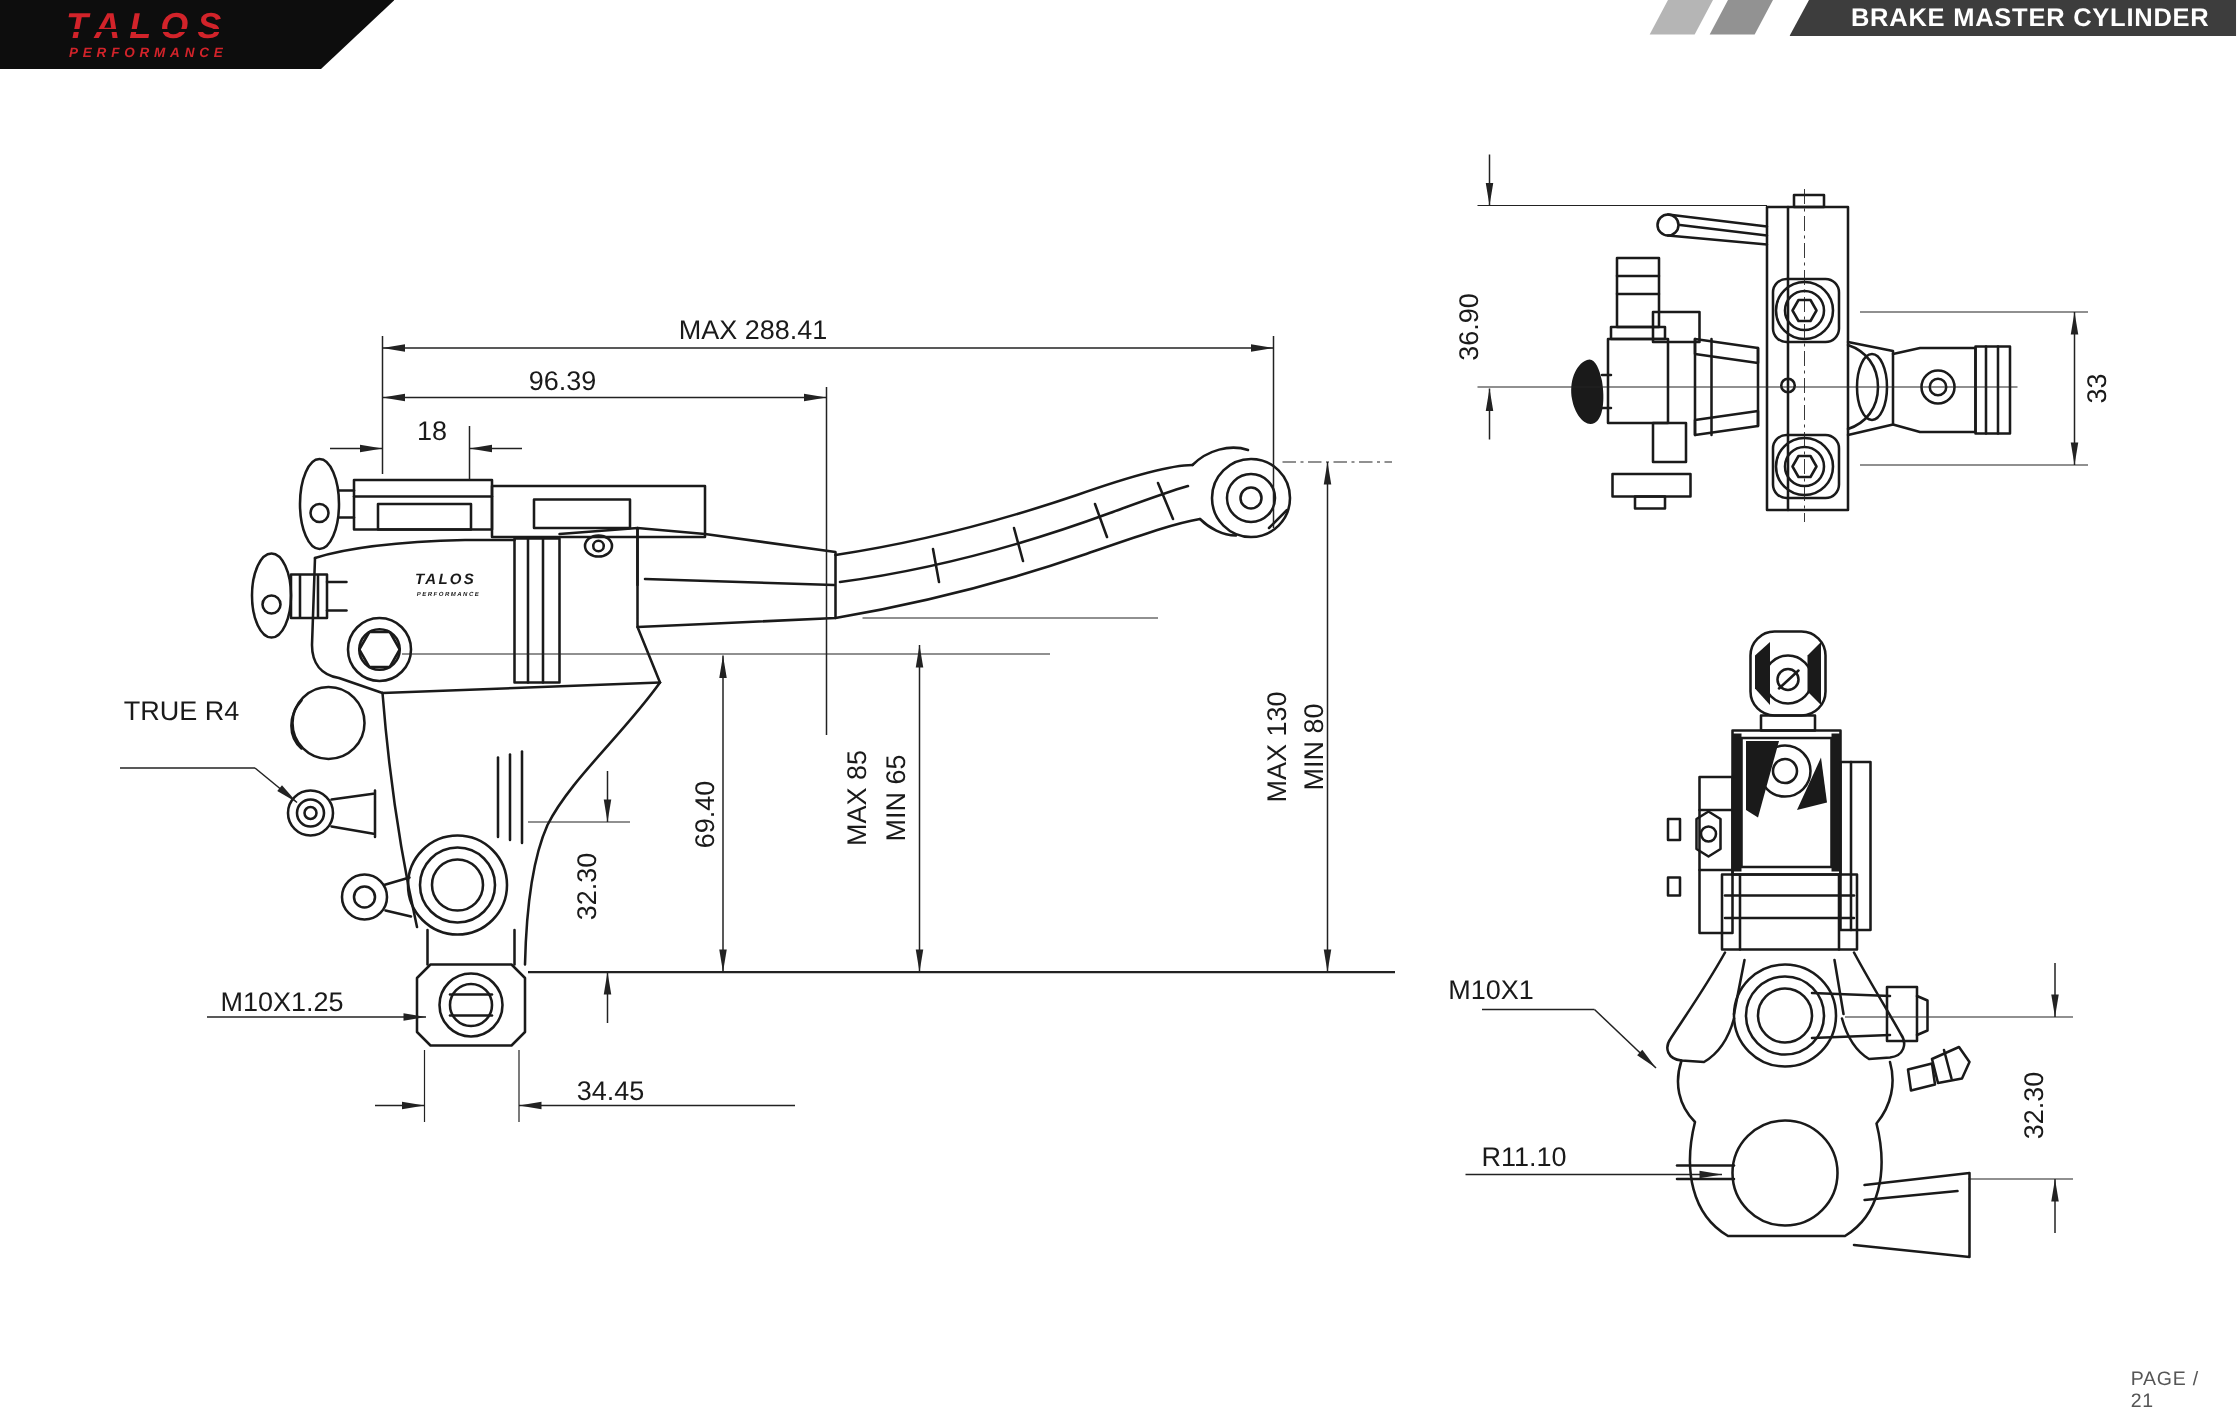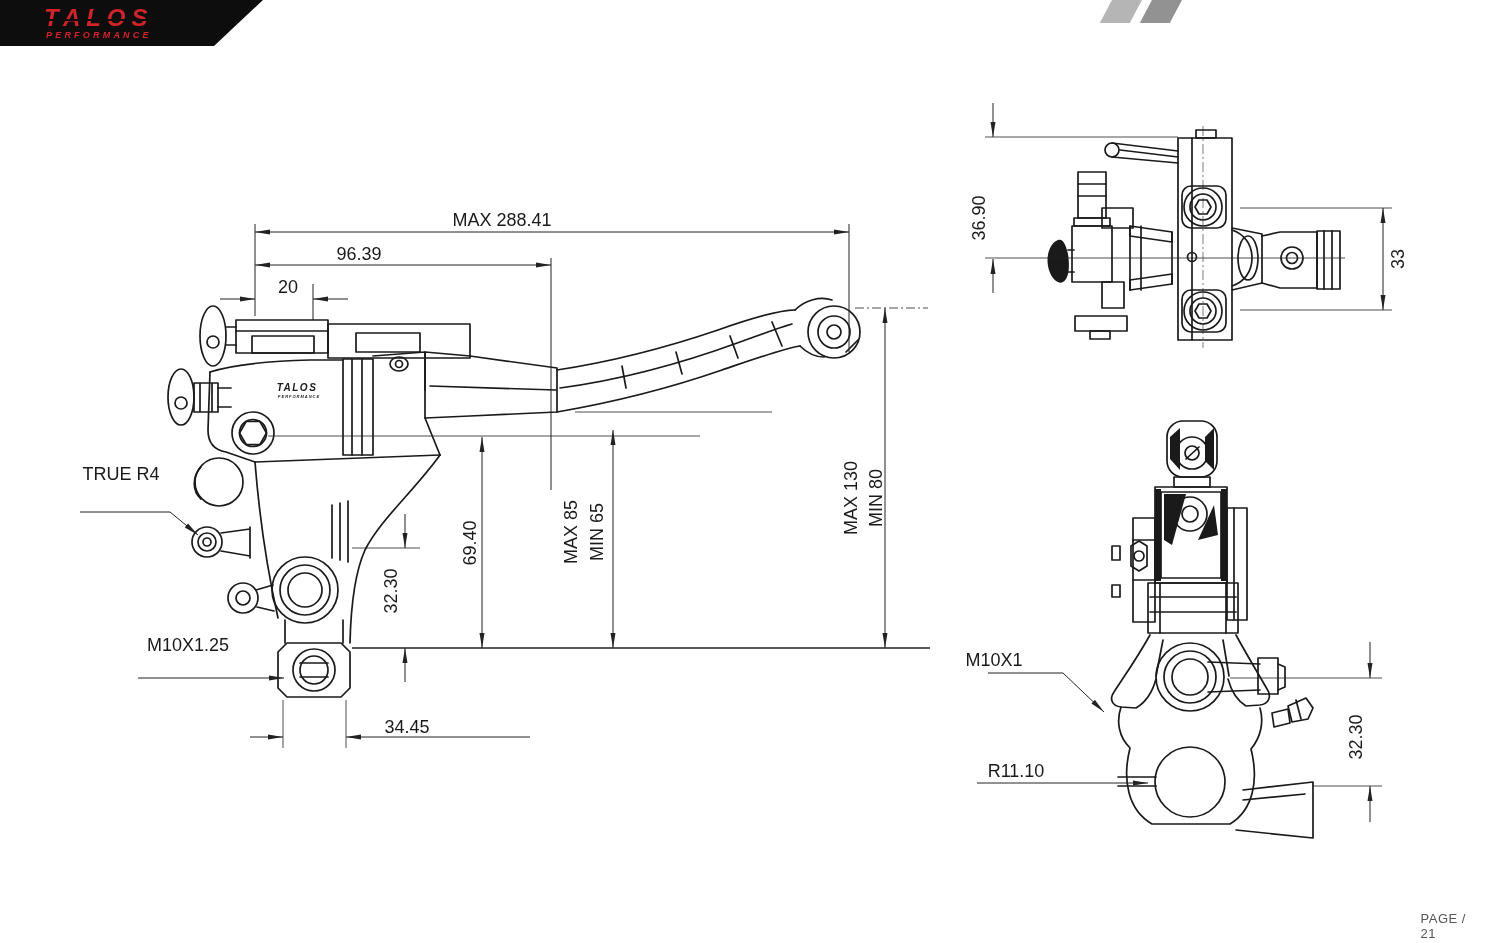--- a/index.html
+++ b/index.html
@@ -46,6 +46,9 @@
   </div>
   <div class="stripe s1"></div>
   <div class="stripe s2"></div>
+  <div class="title-banner">
+    <span>BRAKE MASTER CYLINDER</span>
+  </div>
 
   <svg class="draw" width="1491" height="943" viewBox="0 0 1491 943" aria-hidden="true">
     <defs>

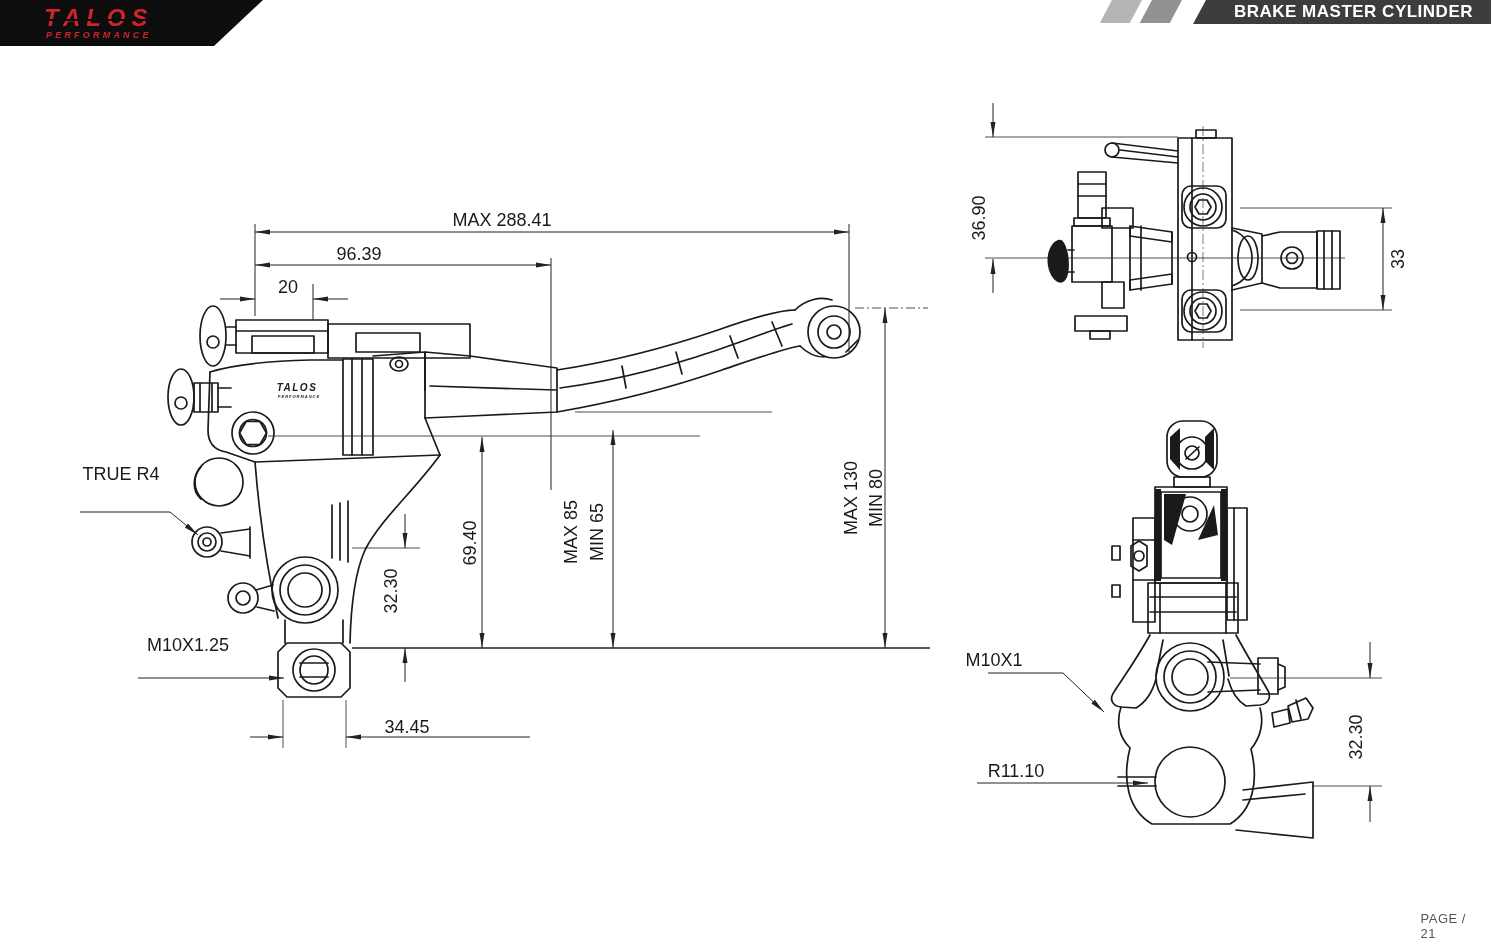--- a/index.html
+++ b/index.html
@@ -305,7 +305,7 @@
   </svg>
 
   <span class="lbl" style="left:502px;top:220px">MAX 288.41</span>
-  <span class="lbl" style="left:359px;top:254px">96.39</span>
+  <span class="lbl" style="left:375px;top:254px">96.39</span>
   <span class="lbl" style="left:288px;top:287px">20</span>
   <span class="lbl" style="left:121px;top:474px">TRUE R4</span>
   <span class="lbl rot" style="left:470px;top:543px">69.40</span>

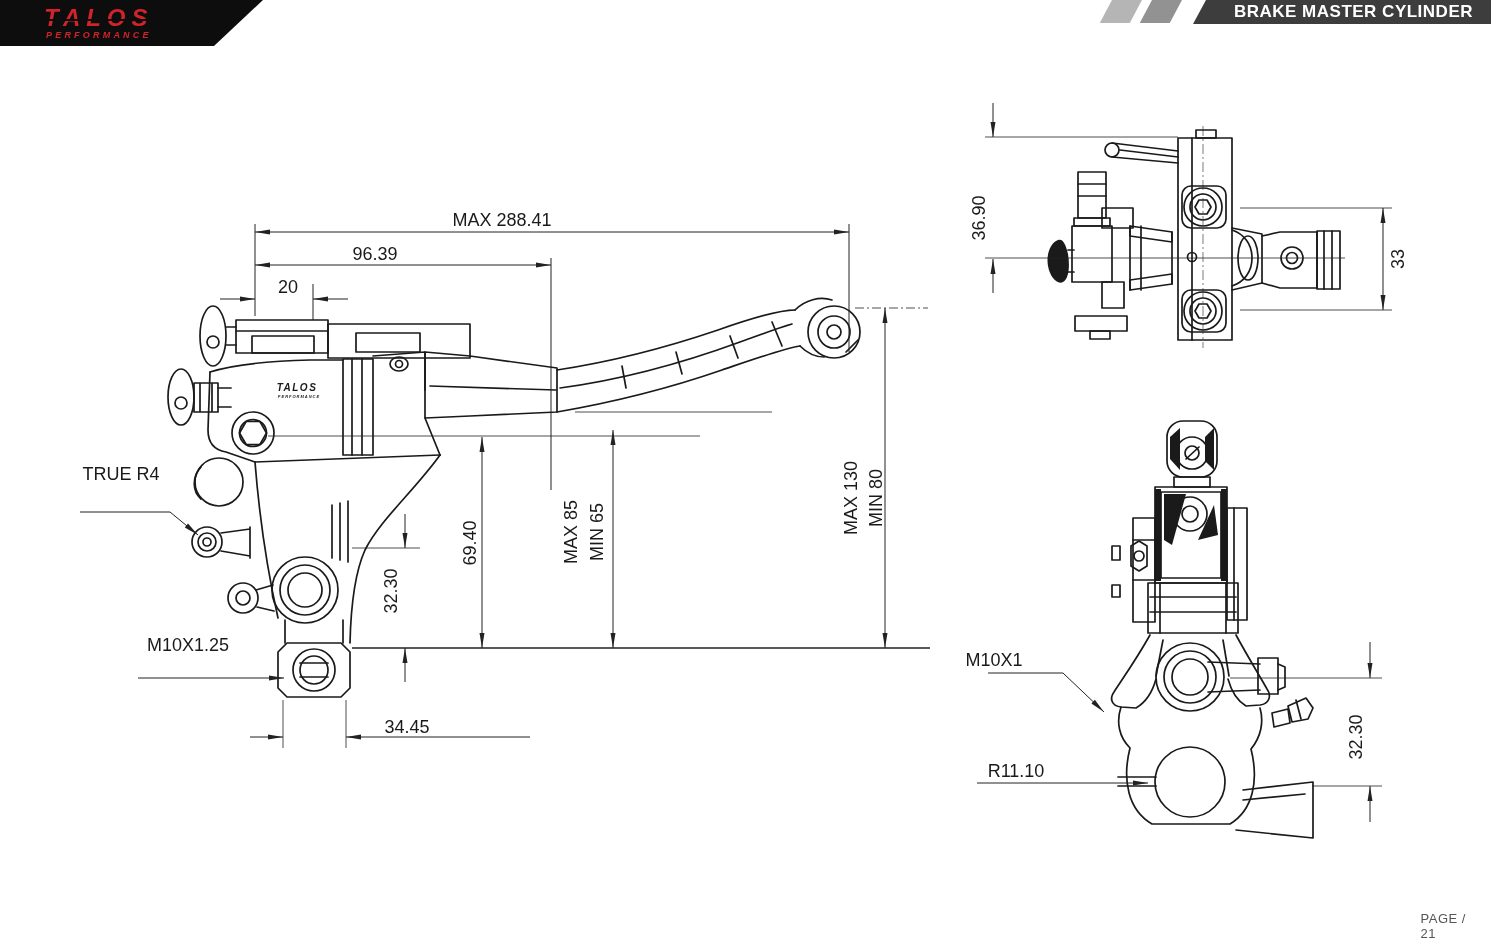--- a/index.html
+++ b/index.html
@@ -306,7 +306,7 @@
 
   <span class="lbl" style="left:502px;top:220px">MAX 288.41</span>
   <span class="lbl" style="left:375px;top:254px">96.39</span>
-  <span class="lbl" style="left:288px;top:287px">20</span>
+  <span class="lbl" style="left:288px;top:287px">18</span>
   <span class="lbl" style="left:121px;top:474px">TRUE R4</span>
   <span class="lbl rot" style="left:470px;top:543px">69.40</span>
   <span class="lbl rot" style="left:571px;top:532px">MAX 85</span>

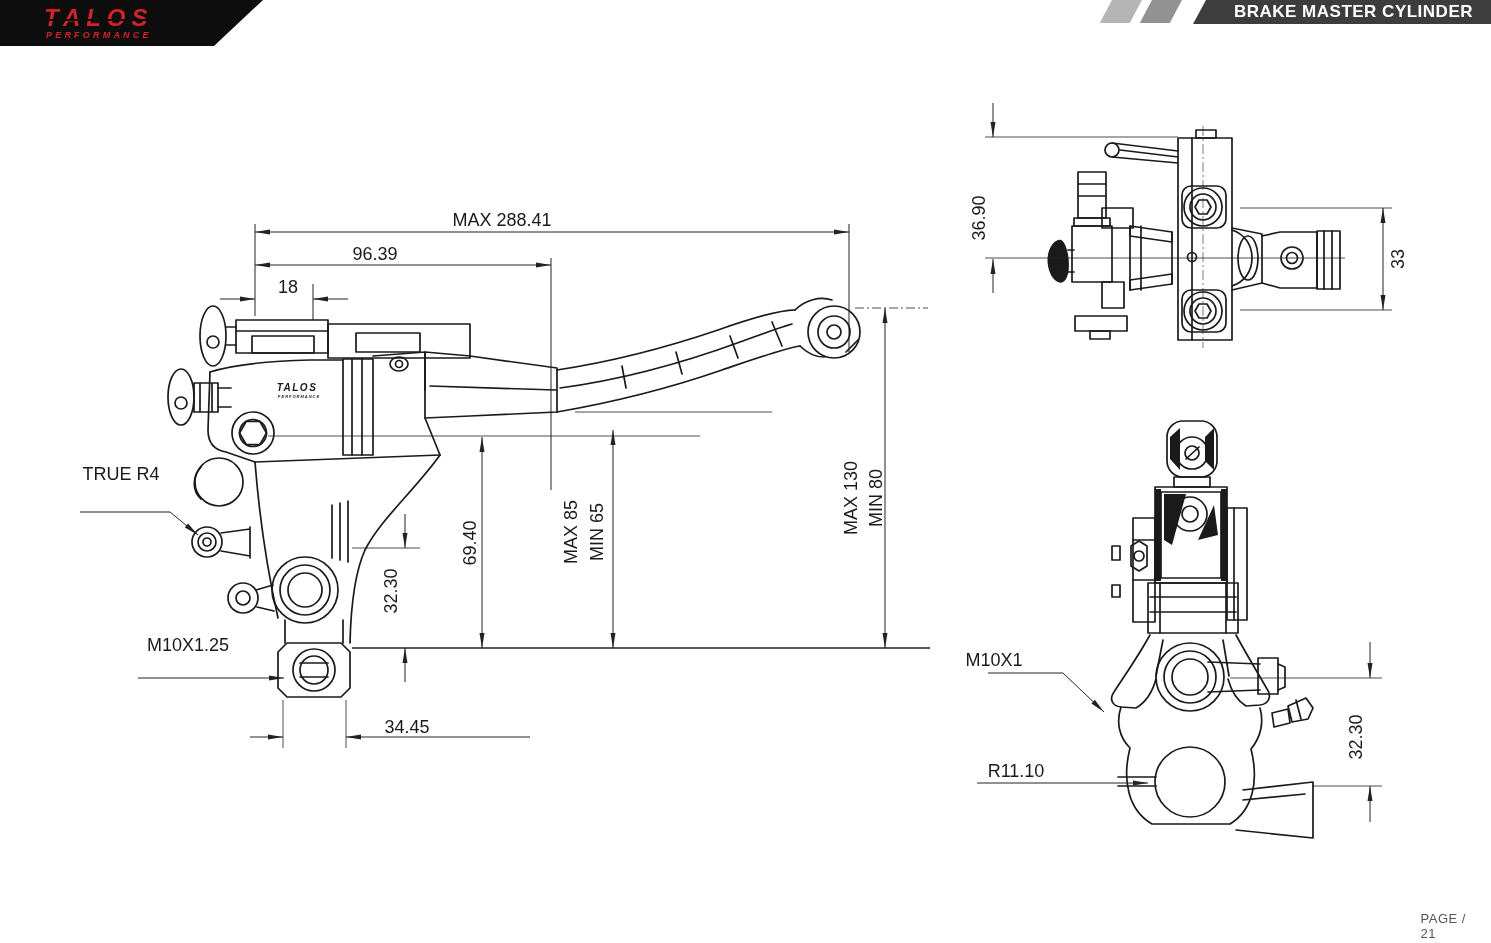--- a/index.html
+++ b/index.html
@@ -312,7 +312,7 @@
   <span class="lbl rot" style="left:571px;top:532px">MAX 85</span>
   <span class="lbl rot" style="left:597px;top:532px">MIN 65</span>
   <span class="lbl rot" style="left:391px;top:591px">32.30</span>
-  <span class="lbl" style="left:188px;top:645px">M10X1.25</span>
+  <span class="lbl" style="left:188px;top:668px">M10X1.25</span>
   <span class="lbl" style="left:407px;top:727px">34.45</span>
   <span class="lbl rot" style="left:851px;top:498px">MAX 130</span>
   <span class="lbl rot" style="left:876px;top:498px">MIN 80</span>

